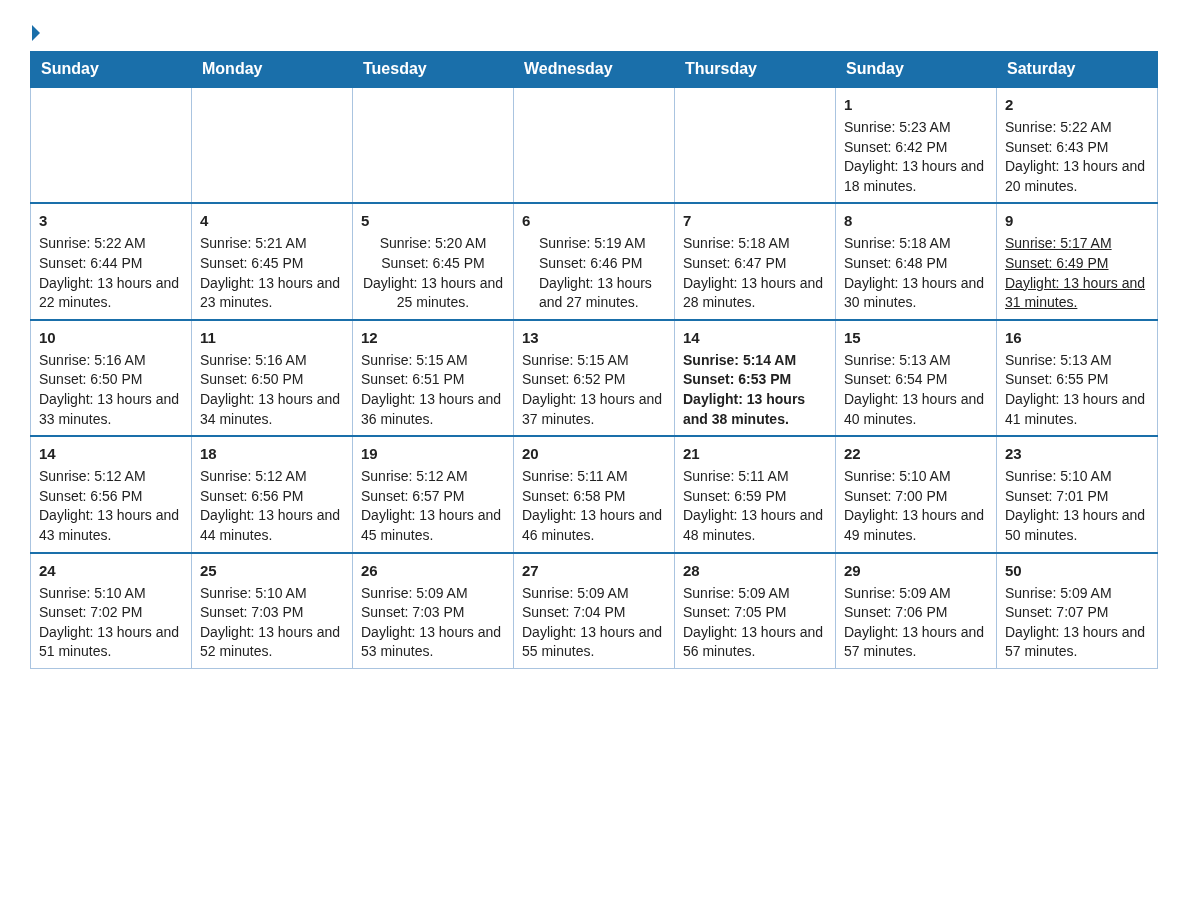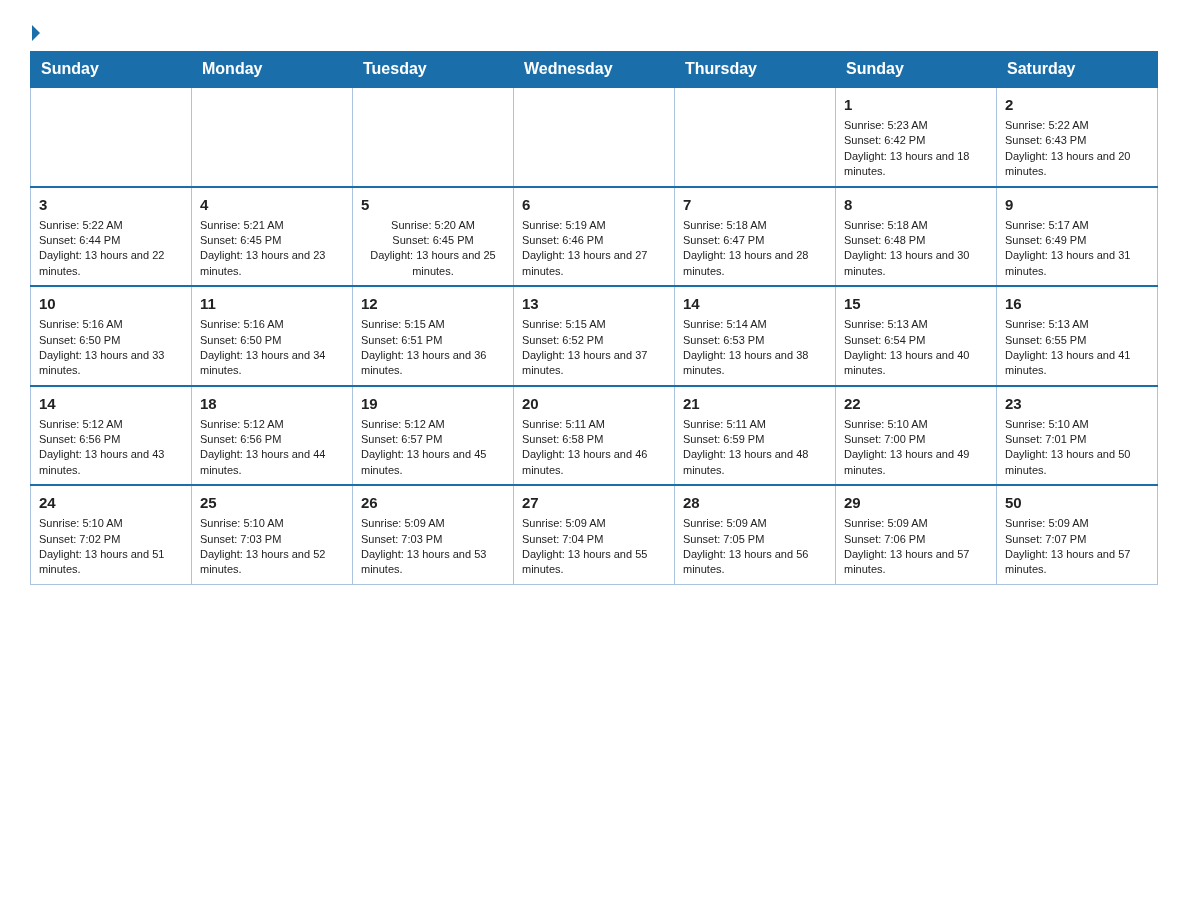--- a/index.html
+++ b/index.html
@@ -97,7 +97,7 @@
     }
     .sun-info {
       color: #222;
-      font-size: 11px;
+      font-size: 14px;
     }
     .calendar tr {
       border-bottom: 2px solid #1a6faa;

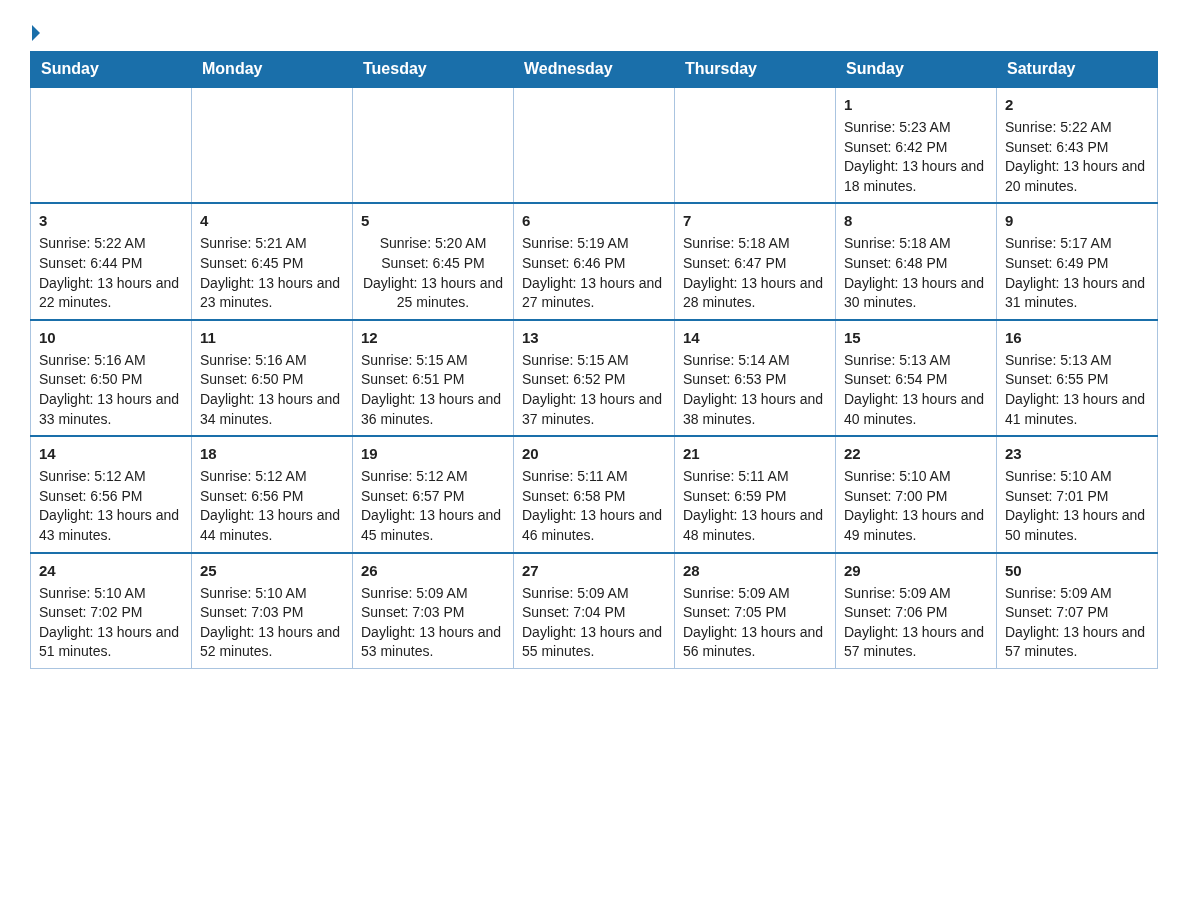--- a/index.html
+++ b/index.html
@@ -177,7 +177,7 @@
         </td>
         <td>
           <span class="day-number">6</span>
-          <div class="sun-info" style="white-space: pre-line;">Sunrise: 5:19 AM
+          <div class="sun-info" style="white-space: pre-line; margin-left: 17px;">Sunrise: 5:19 AM
 Sunset: 6:46 PM
 Daylight: 13 hours and 27 minutes.</div>
         </td>

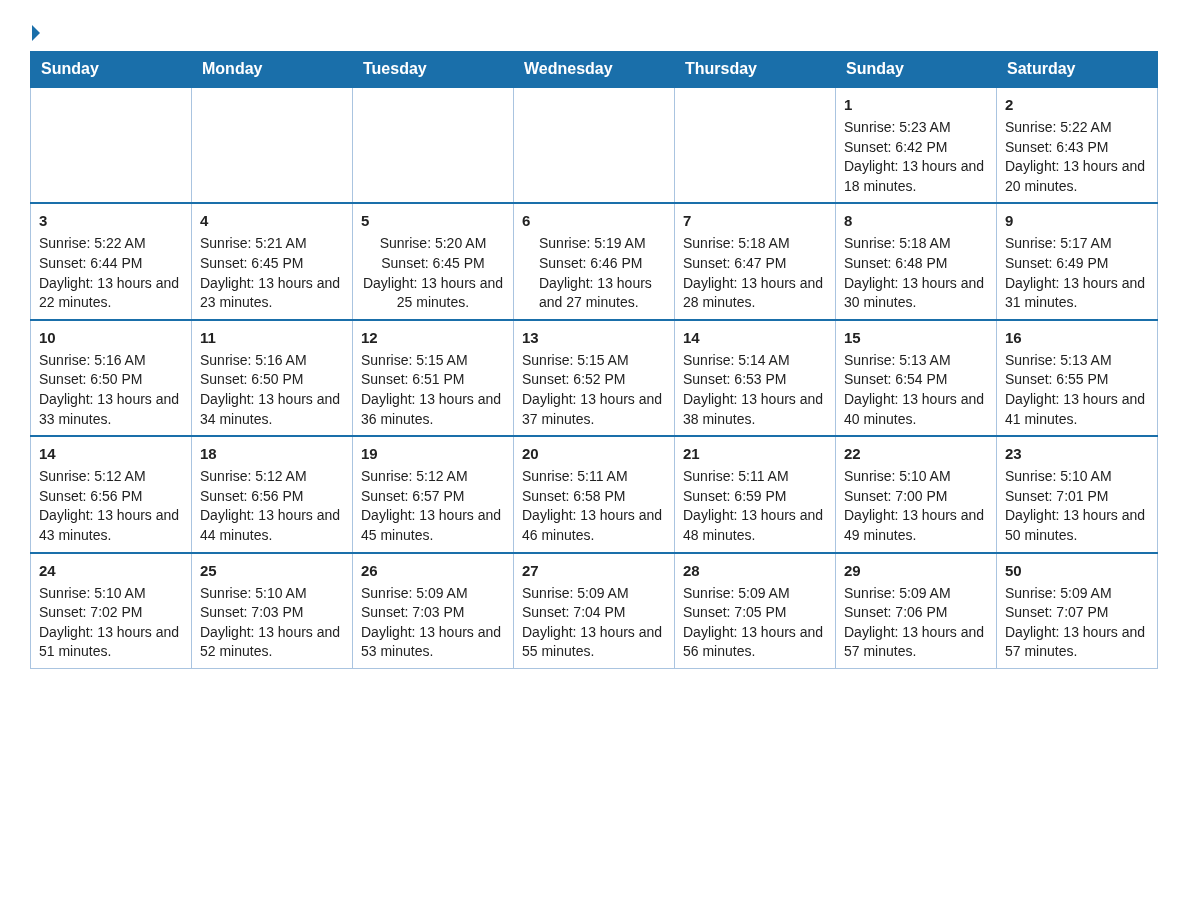--- a/index.html
+++ b/index.html
@@ -195,7 +195,7 @@
         </td>
         <td>
           <span class="day-number">9</span>
-          <div class="sun-info" style="white-space: pre-line;">Sunrise: 5:17 AM
+          <div class="sun-info" style="white-space: pre-line; text-decoration: underline;">Sunrise: 5:17 AM
 Sunset: 6:49 PM
 Daylight: 13 hours and 31 minutes.</div>
         </td>

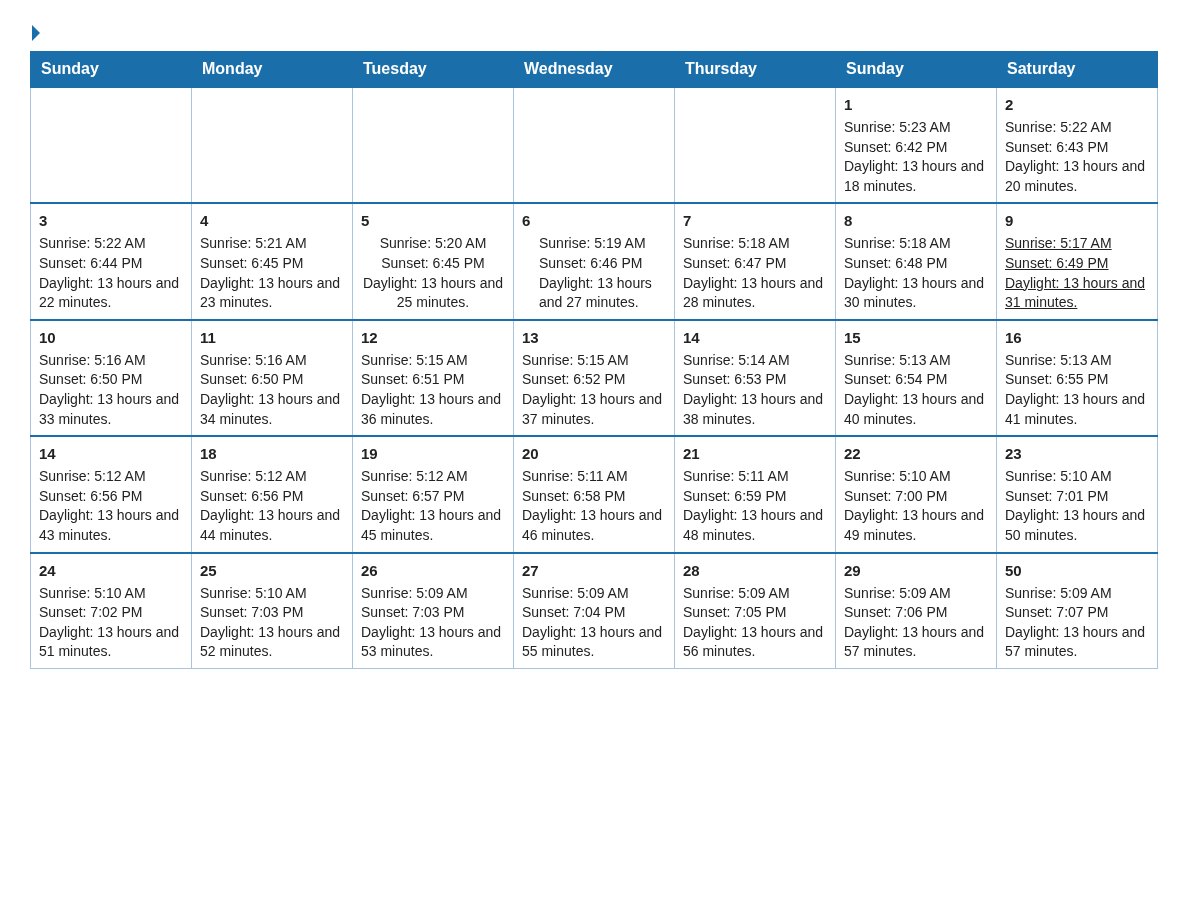--- a/index.html
+++ b/index.html
@@ -227,7 +227,7 @@
         </td>
         <td>
           <span class="day-number">14</span>
-          <div class="sun-info" style="white-space: pre-line;">Sunrise: 5:14 AM
+          <div class="sun-info" style="white-space: pre-line; font-weight: bold;">Sunrise: 5:14 AM
 Sunset: 6:53 PM
 Daylight: 13 hours and 38 minutes.</div>
         </td>

